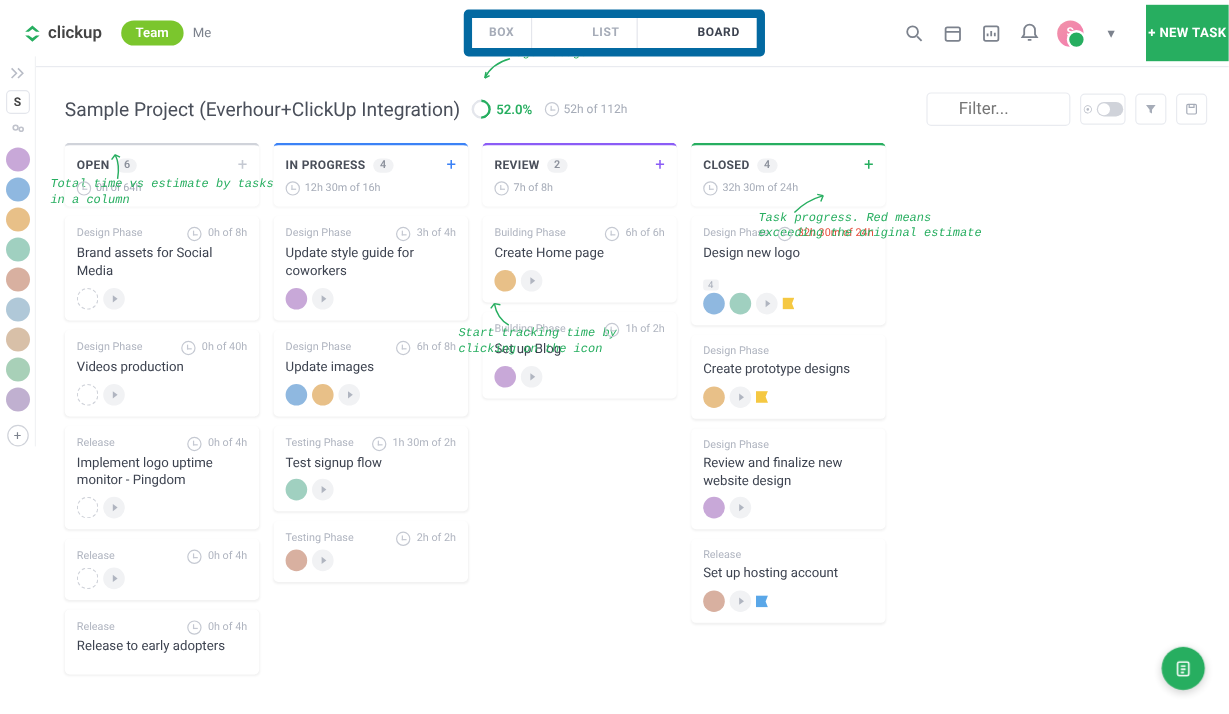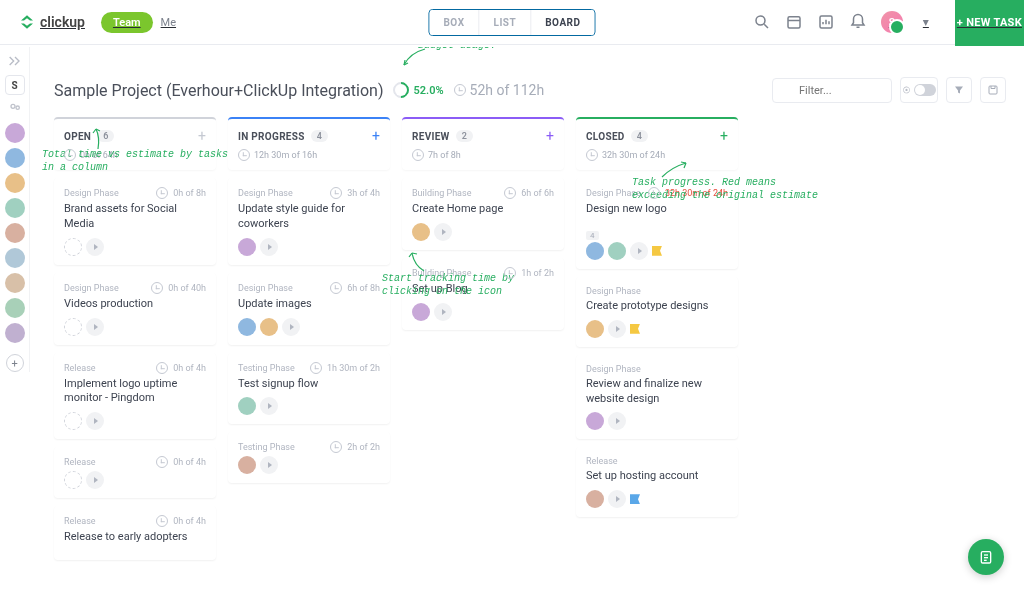--- a/index.html
+++ b/index.html
@@ -4,7 +4,7 @@
 <style>
 * { margin:0; padding:0; box-sizing:border-box; font-family:-apple-system,BlinkMacSystemFont,"Segoe UI",Roboto,sans-serif; }
 body { background:#fff; color:#292d34; width:1024px; height:595px; overflow:hidden; position:relative; }
-.header { height:45px; border-bottom:1px solid #e9ebf0; display:flex; align-items:center; padding:0 0 0 18px; position:relative;text-decoration:underline; }
+.header { height:56px; border-bottom:1px solid #e9ebf0; display:flex; align-items:center; padding:0 0 0 18px; position:relative; }
 .logo { display:flex; align-items:center; gap:4px; font-weight:600; font-size:14px; color:#444; }
 .logo-icon { width:18px; height:18px; }
 .tabs-team { margin-left:16px; display:flex; gap:8px; align-items:center; }

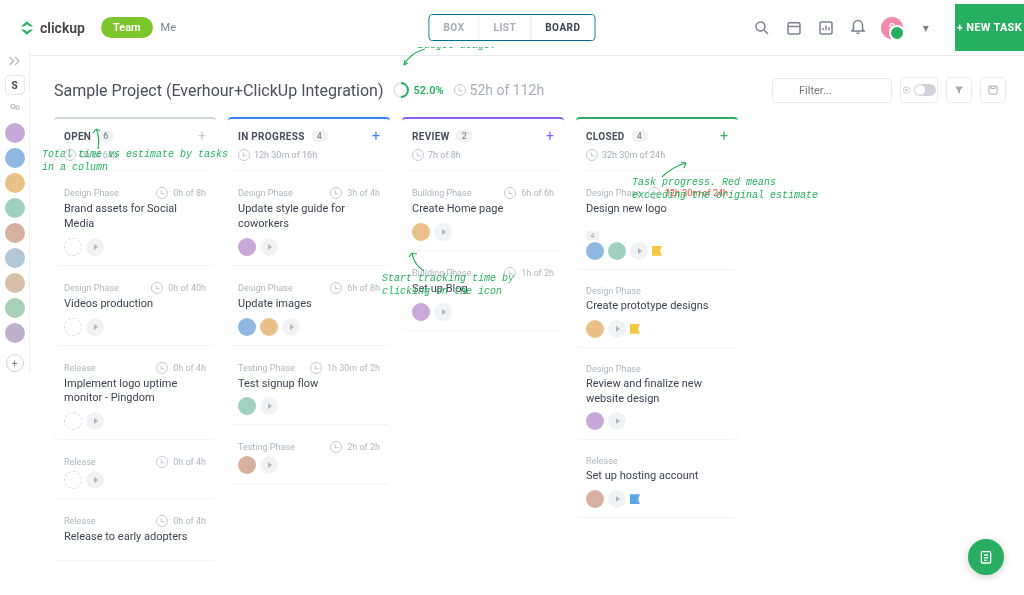--- a/index.html
+++ b/index.html
@@ -10,7 +10,7 @@
 .tabs-team { margin-left:16px; display:flex; gap:8px; align-items:center; }
 .pill { background:#7bc62d; color:#fff; padding:4px 12px; border-radius:12px; font-size:11px; font-weight:600; }
 .me { color:#7c828d; font-size:11px; }
-.view-switch { position:absolute; left:50%; transform:translateX(-50%); display:flex; border:1px solid #0369a1; border-radius:4px; overflow:hidden; }
+.view-switch { position:absolute; left:50%; transform:translateX(-50%); display:flex; border:7px solid #0369a1; border-radius:4px; overflow:hidden;gap:36px; }
 .view-btn { padding:7px 14px; font-size:10px; font-weight:700; color:#a6acb8; background:#fff; border-right:1px solid #e4e6ec; letter-spacing:.5px; }
 .view-btn:last-child { border-right:none; }
 .view-btn.active { color:#3d4350; }

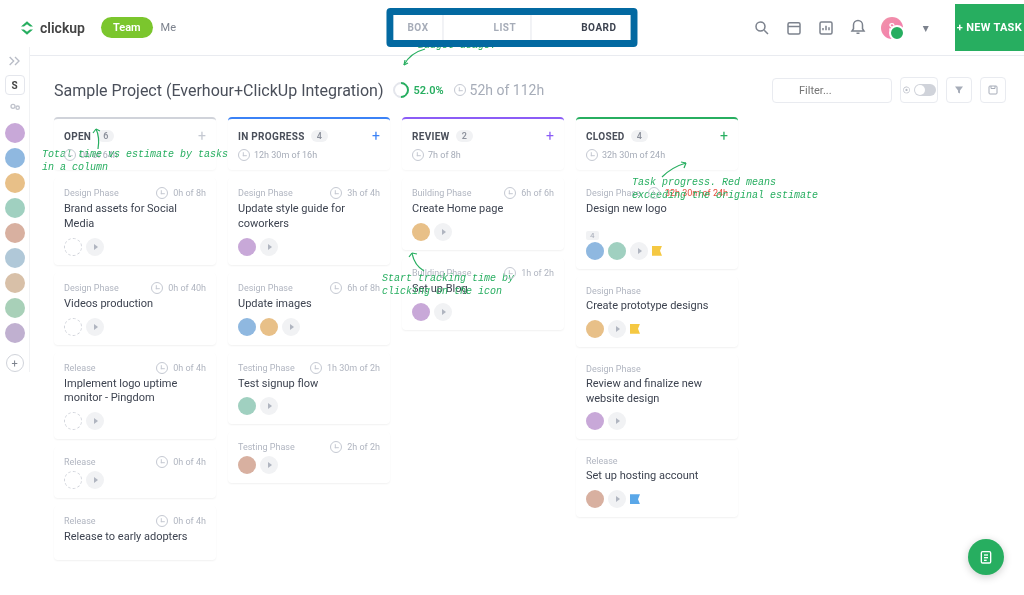--- a/index.html
+++ b/index.html
@@ -30,7 +30,7 @@
 .pct { display:flex; align-items:center; gap:4px; }
 .pct-ring { width:16px; height:16px; border-radius:50%; border:2px solid #e4e6ec; border-top-color:#27ae60; border-right-color:#27ae60; transform:rotate(45deg); }
 .pct-txt { font-size:11px; color:#27ae60; font-weight:600; }
-.budget { display:flex; align-items:center; gap:4px; font-size:14px; color:#a6acb8;justify-content:space-between; }
+.budget { display:flex; align-items:center; gap:4px; font-size:10px; color:#a6acb8;justify-content:space-between; }
 .clock-ico { width:12px; height:12px; border:1.3px solid #c5c9d2; border-radius:50%; position:relative; }
 .clock-ico::after { content:''; position:absolute; left:50%; top:50%; width:3px; height:3px; border-left:1px solid #c5c9d2; border-bottom:1px solid #c5c9d2; transform:translate(-30%,-70%); }
 .title-tools { margin-left:auto; display:flex; gap:8px; align-items:center; }

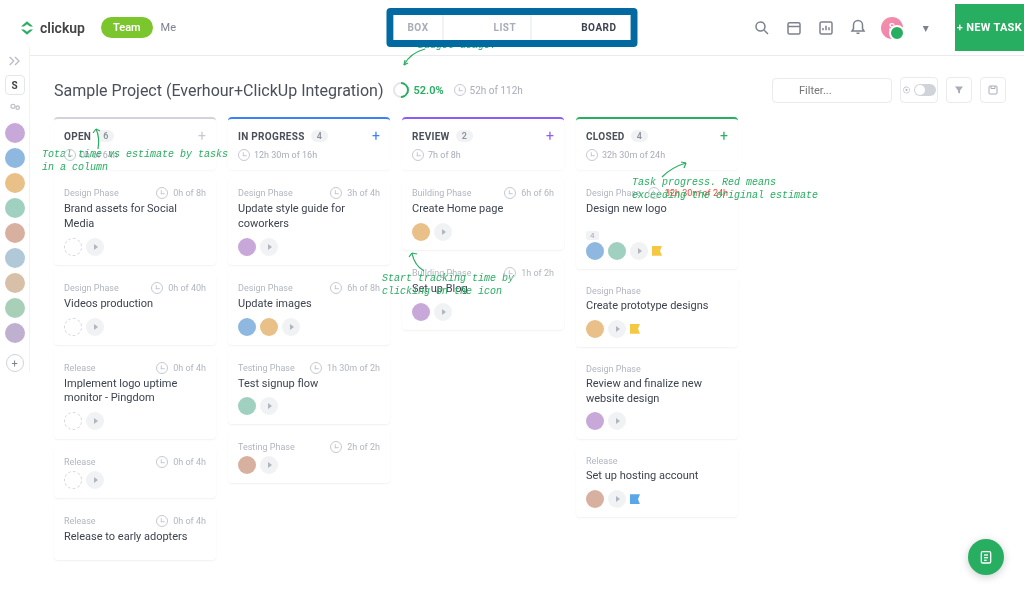--- a/index.html
+++ b/index.html
@@ -34,7 +34,7 @@
 .clock-ico { width:12px; height:12px; border:1.3px solid #c5c9d2; border-radius:50%; position:relative; }
 .clock-ico::after { content:''; position:absolute; left:50%; top:50%; width:3px; height:3px; border-left:1px solid #c5c9d2; border-bottom:1px solid #c5c9d2; transform:translate(-30%,-70%); }
 .title-tools { margin-left:auto; display:flex; gap:8px; align-items:center; }
-.filter-input { border:1px solid #e9ebf0; border-radius:4px; padding:5px 8px 5px 26px; font-size:11px; width:120px; color:#7c828d; background:#fff; position:relative; }
+.filter-input { border:1px solid #e9ebf0; border-radius:4px; padding:5px 8px 5px 26px; font-size:14px; width:120px; color:#7c828d; background:#fff; position:relative; }
 .filter-wrap { position:relative; }
 .filter-wrap svg { position:absolute; left:7px; top:6px; width:12px; height:12px; color:#b8bcc6; }
 .sq-btn { width:26px; height:26px; border:1px solid #e9ebf0; border-radius:4px; display:flex; align-items:center; justify-content:center; color:#a6acb8; font-size:12px; }

